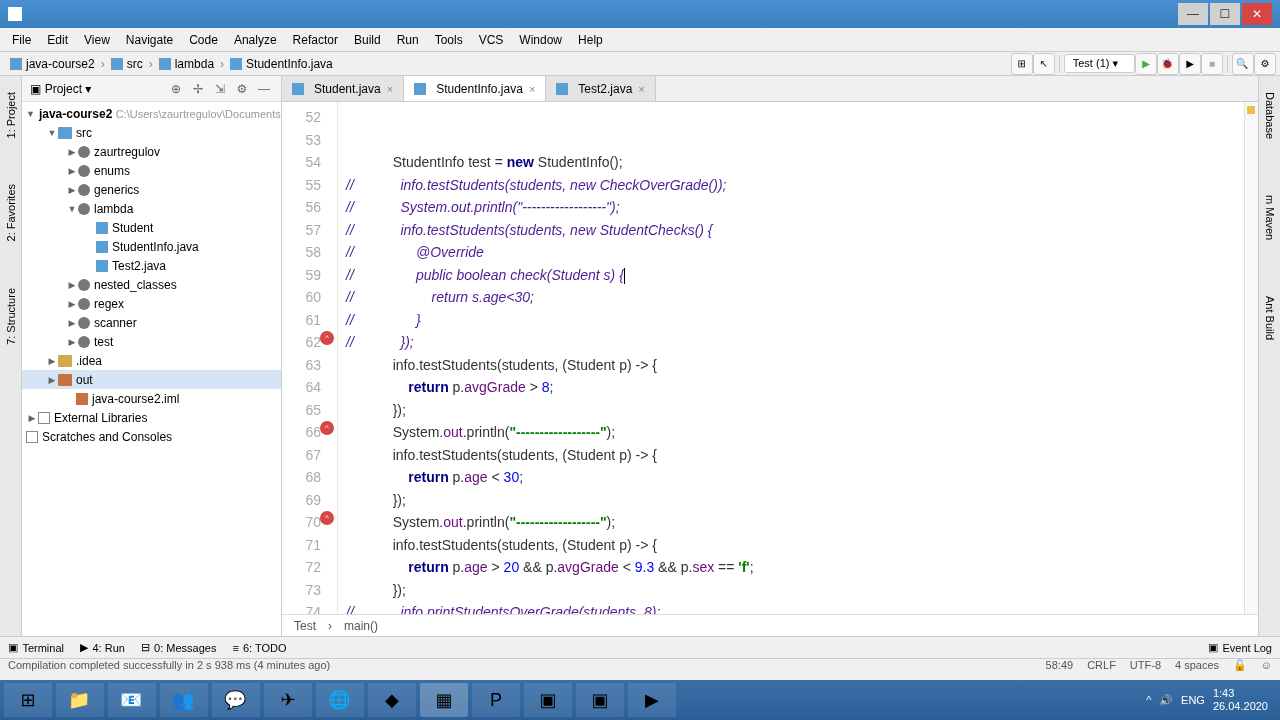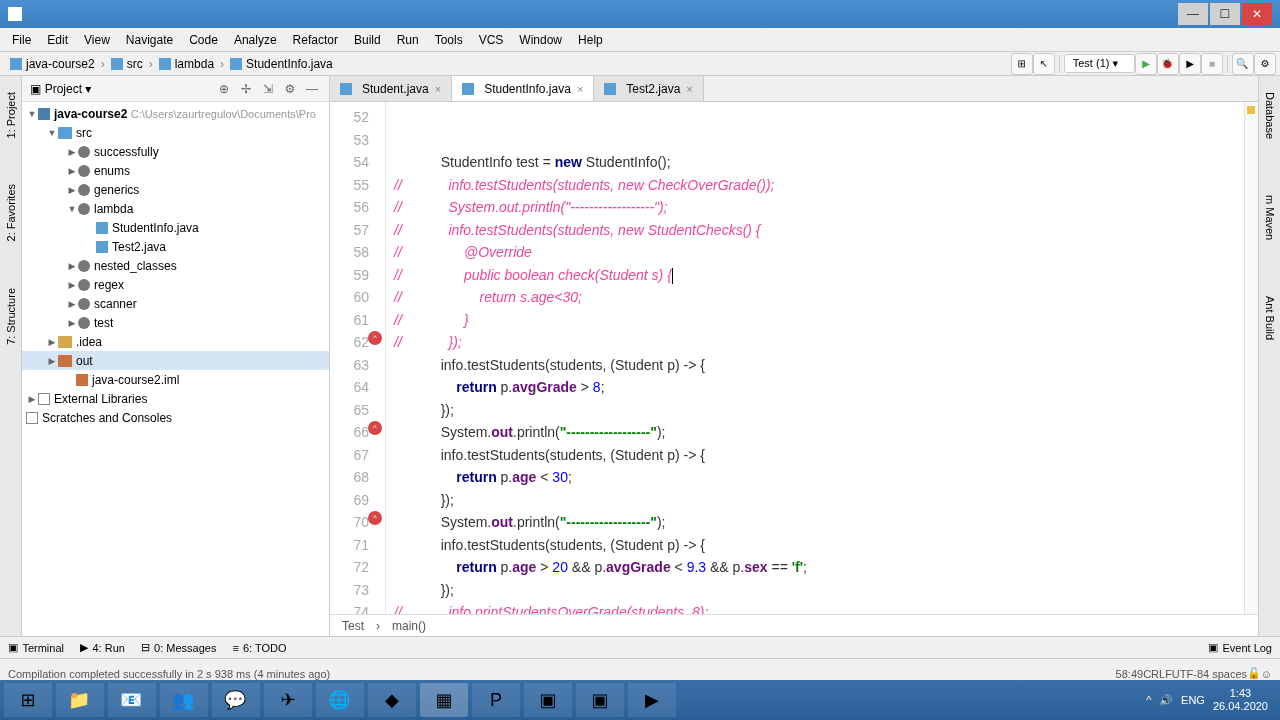--- a/index.html
+++ b/index.html
@@ -29,7 +29,7 @@
 
 .right-rail { width: 22px; background: #e8e8e8; border-left: 1px solid #ccc; display: flex; flex-direction: column; align-items: center; padding-top: 8px; gap: 40px; }
 
-.project-panel { width: 308px; background: #fff; border-right: 1px solid #ccc; display: flex; flex-direction: column; }
+.project-panel { width: 260px; background: #fff; border-right: 1px solid #ccc; display: flex; flex-direction: column; }
 .project-header { height: 26px; background: #f4f4f4; border-bottom: 1px solid #ddd; display: flex; align-items: center; padding: 0 8px; font-size: 12px; }
 .project-header .spacer { flex: 1; }
 .ph-btn { width: 18px; height: 18px; cursor: pointer; display: flex; align-items: center; justify-content: center; color: #666; margin-left: 4px; font-size: 12px; }

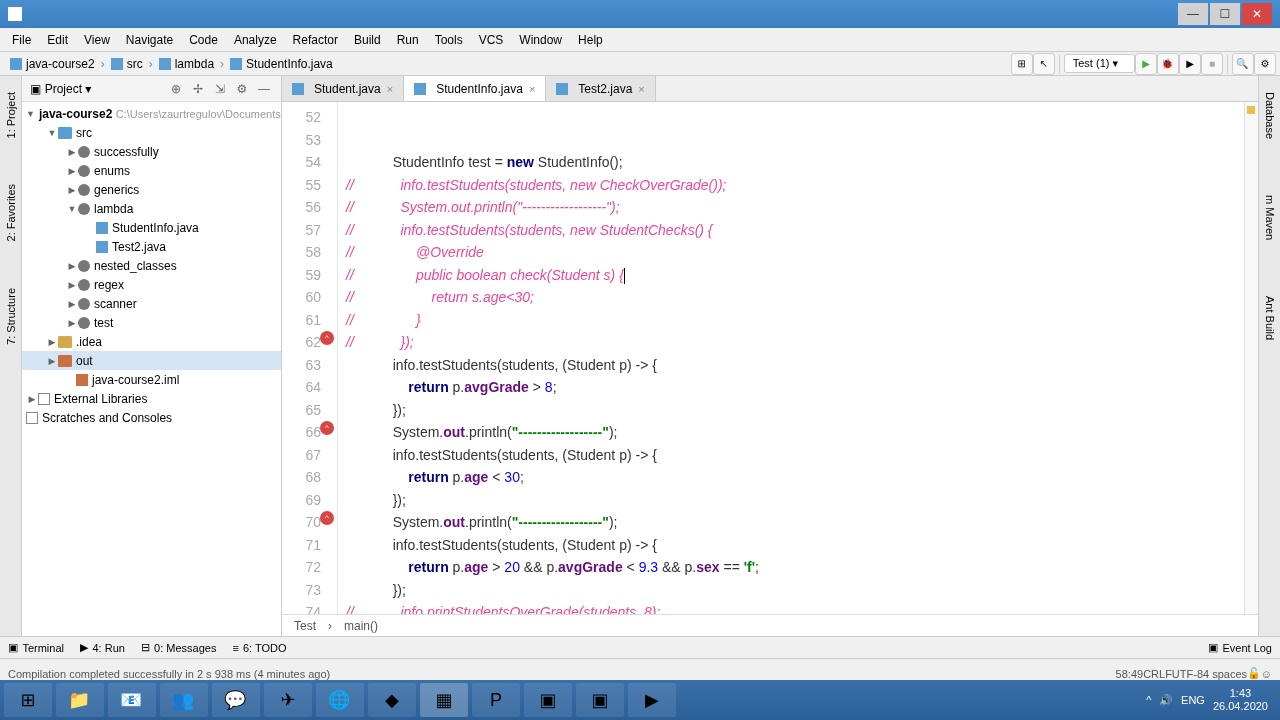--- a/index.html
+++ b/index.html
@@ -169,7 +169,7 @@
       <div class="tree-item" style="padding-left:44px">
           <span class="chev">▶</span>
           <span class="pkg-icon"></span>
-          <span>successfully</span>
+          <span>zaurtregulov</span>
         </div>
       <div class="tree-item" style="padding-left:44px">
           <span class="chev">▶</span>

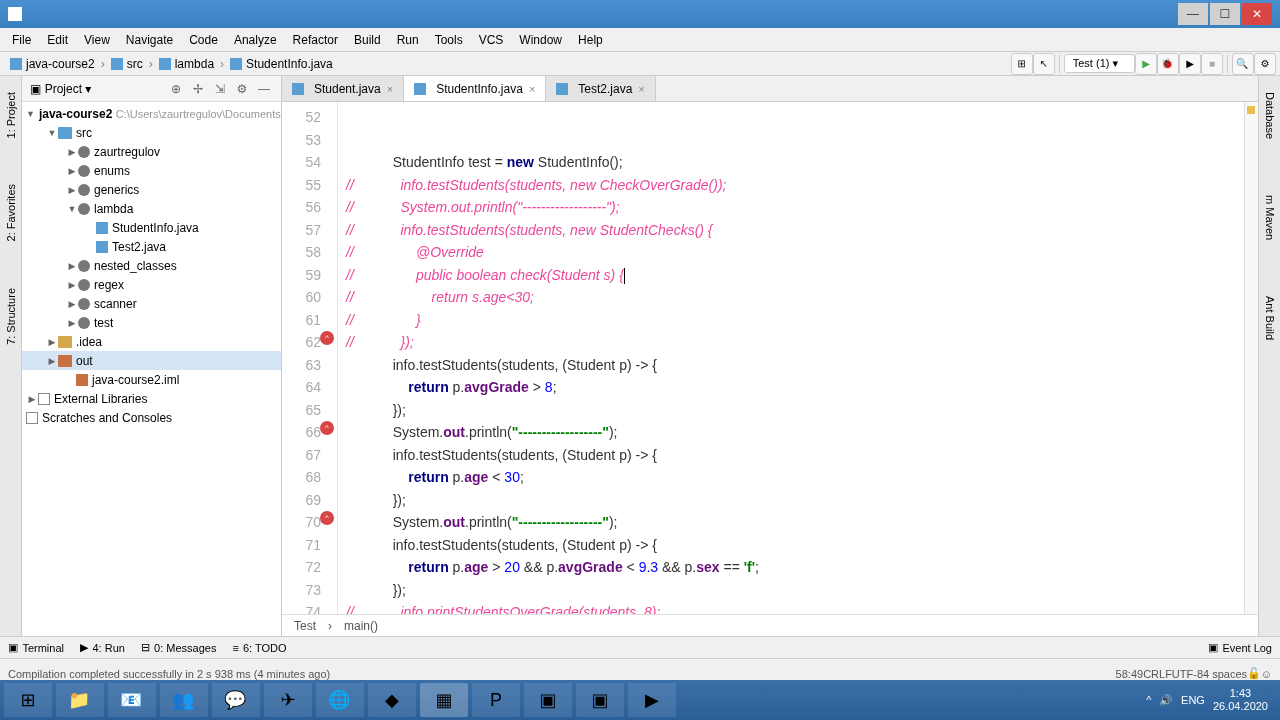--- a/index.html
+++ b/index.html
@@ -54,7 +54,7 @@
 .gutter-mark { position: absolute; left: 38px; width: 14px; height: 14px; background: #d84545; border-radius: 50%; color: #fff; font-size: 8px; display: flex; align-items: center; justify-content: center; }
 .code { flex: 1; padding: 4px 8px; line-height: 22.5px; white-space: pre; color: #333; position: relative; }
 .kw { color: #000080; font-weight: bold; }
-.cmt { color: #ec4899; font-style: italic; }
+.cmt { color: #4c1d95; font-style: italic; }
 .str { color: #008000; font-weight: bold; }
 .fld { color: #660e7a; font-weight: bold; text-align: center; }
 .num { color: #0000ff; }

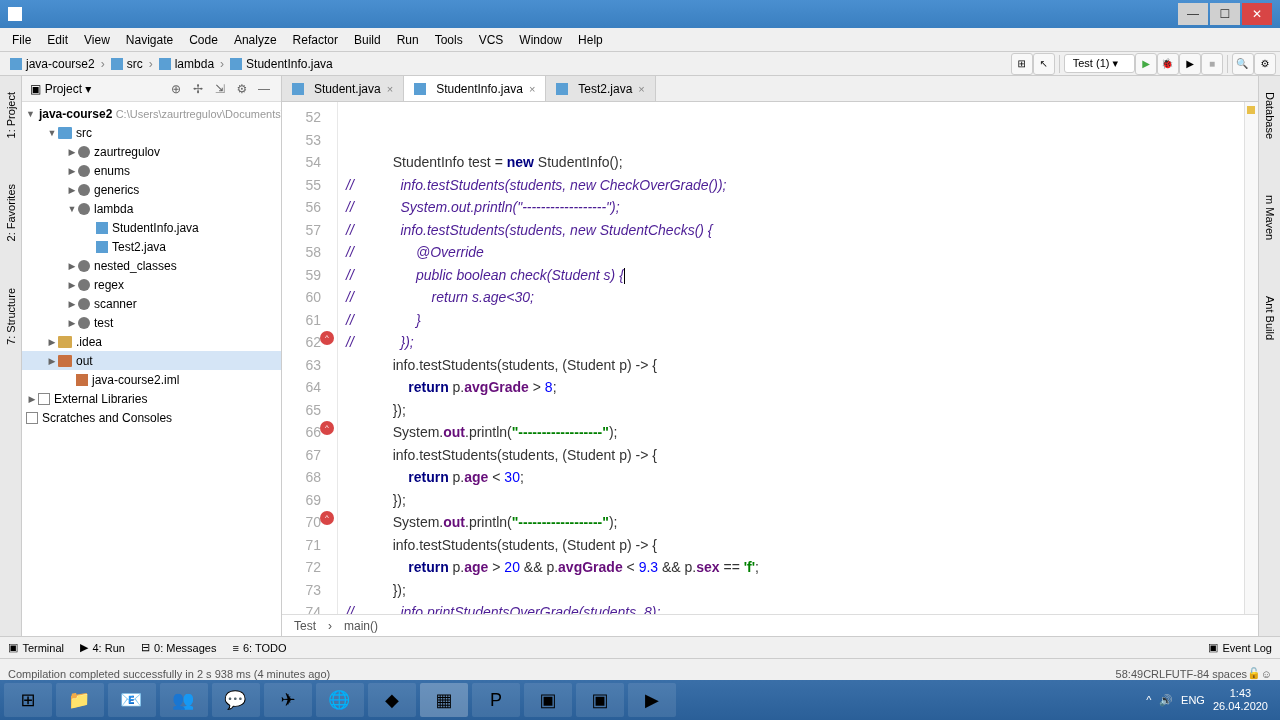--- a/index.html
+++ b/index.html
@@ -185,6 +185,10 @@
           <span class="chev">▼</span>
           <span class="pkg-icon"></span>
           <span>lambda</span>
+        </div>
+      <div class="tree-item" style="padding-left:74px">
+          <span class="jfile-icon"></span>
+          <span>Student</span>
         </div>
       <div class="tree-item" style="padding-left:74px">
           <span class="jfile-icon"></span>

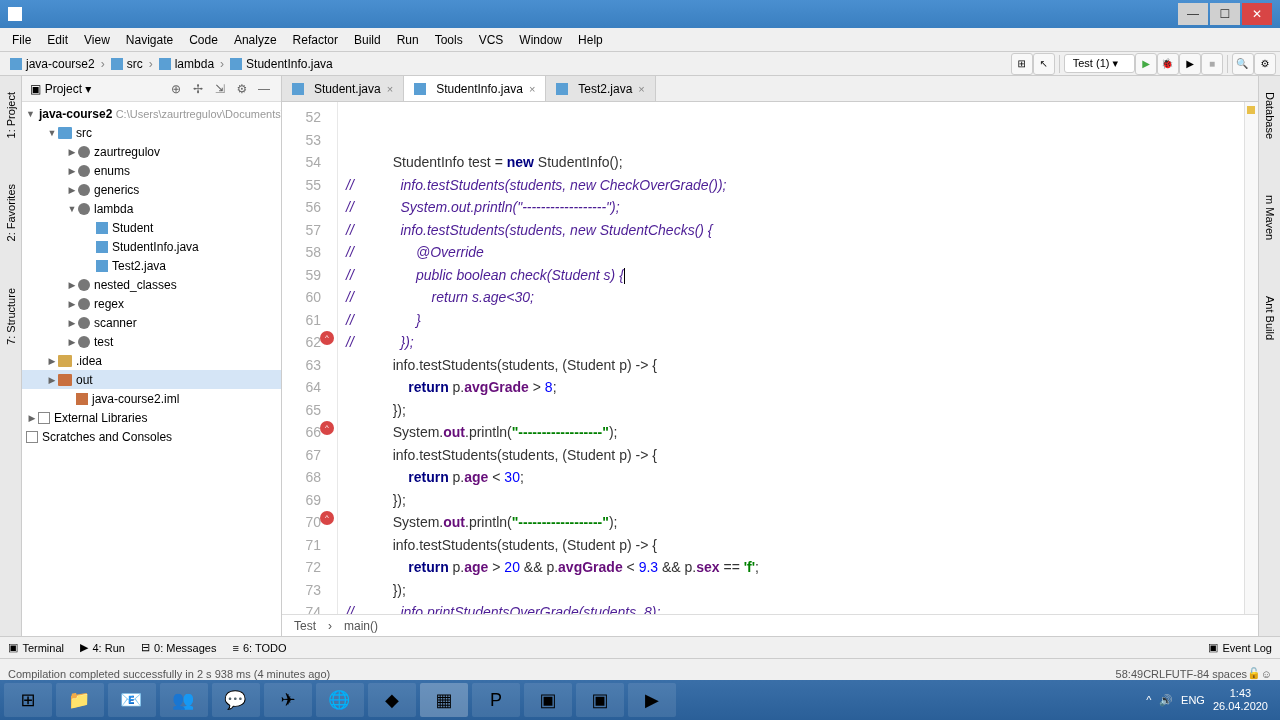--- a/index.html
+++ b/index.html
@@ -56,7 +56,7 @@
 .kw { color: #000080; font-weight: bold; }
 .cmt { color: #4c1d95; font-style: italic; }
 .str { color: #008000; font-weight: bold; }
-.fld { color: #660e7a; font-weight: bold; text-align: center; }
+.fld { color: #660e7a; font-weight: normal; text-align: center; }
 .num { color: #0000ff; }
 .caret { display: inline-block; width: 1px; height: 16px; background: #000; vertical-align: middle; }
 .hl-line { position: absolute; left: 0; right: 0; height: 22.5px; background: #fffae3; z-index: -1; }

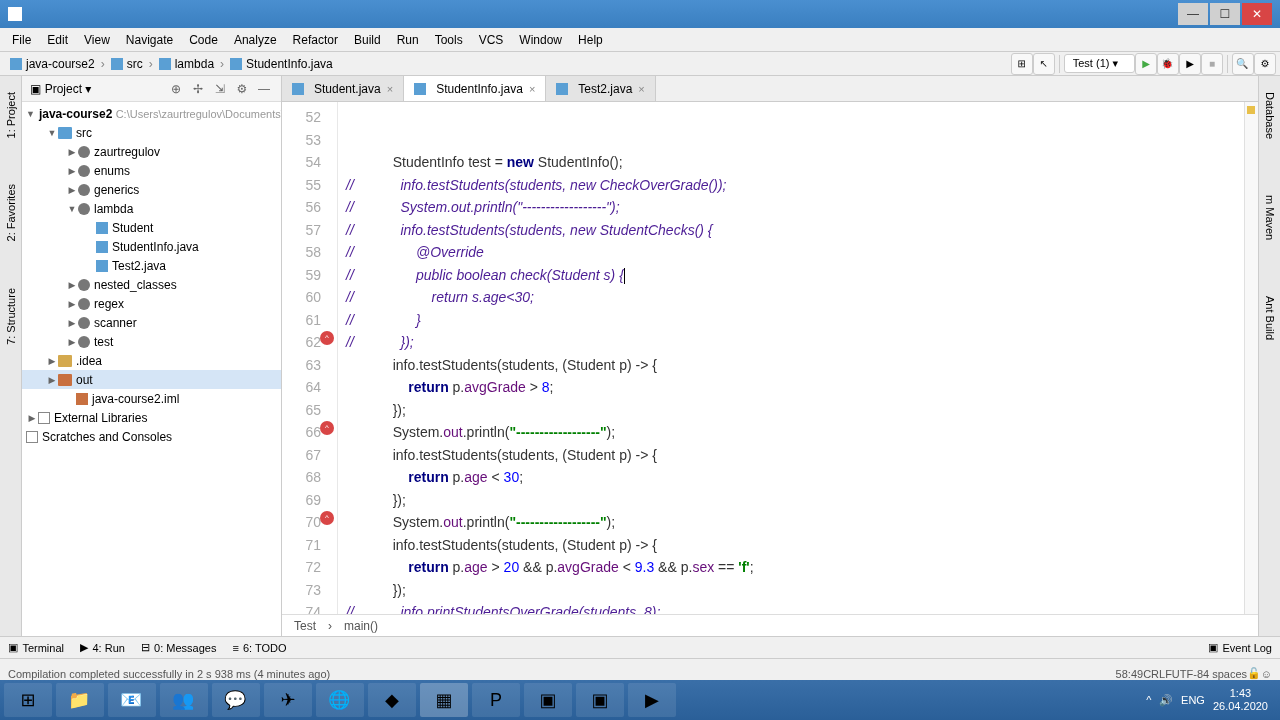--- a/index.html
+++ b/index.html
@@ -70,7 +70,7 @@
 .bottom-tabs .spacer { flex: 1; }
 .bt { cursor: pointer; display: flex; align-items: center; gap: 4px; }
 
-.statusbar { height: 22px; background: #f0f0f0; border-top: 1px solid #ccc; display: flex; align-items: flex-end; padding: 0 8px; font-size: 11px; color: #555; }
+.statusbar { height: 22px; background: #f0f0f0; border-top: 1px solid #ccc; display: flex; align-items: flex-start; padding: 0 8px; font-size: 11px; color: #555; }
 .statusbar .spacer { flex: 1; }
 .sb-item { }
 

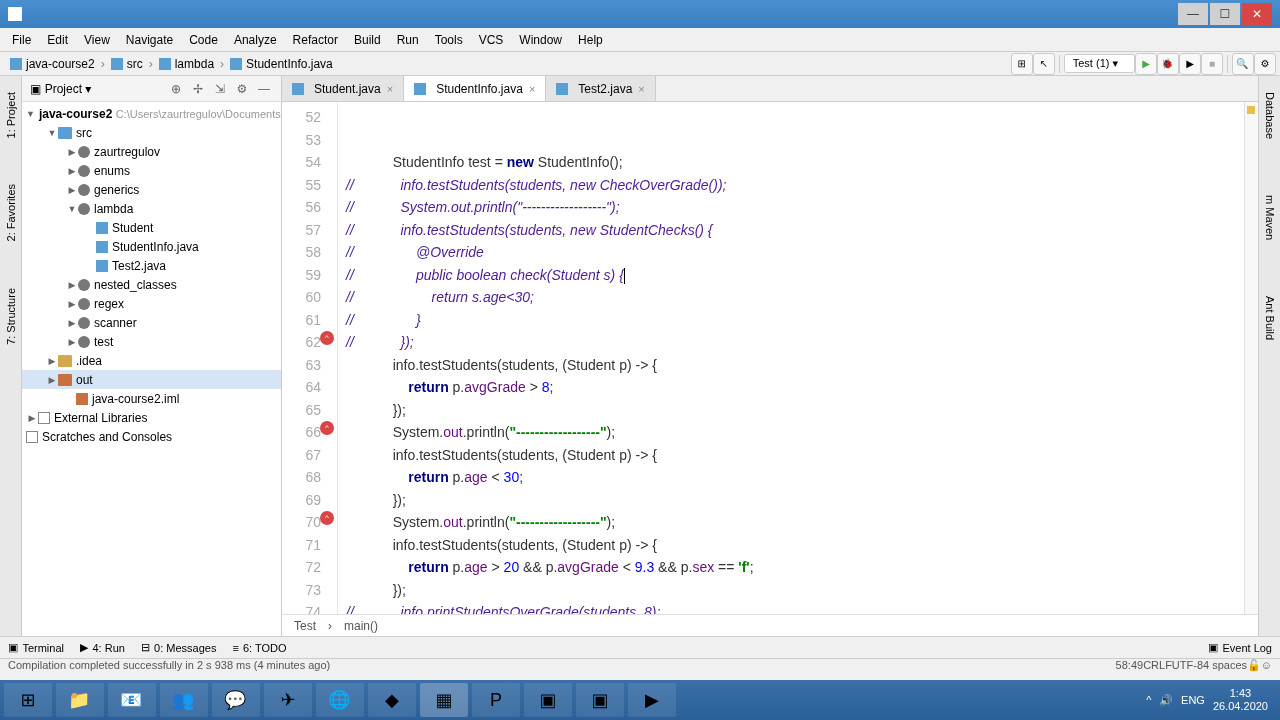--- a/index.html
+++ b/index.html
@@ -72,7 +72,7 @@
 
 .statusbar { height: 22px; background: #f0f0f0; border-top: 1px solid #ccc; display: flex; align-items: flex-start; padding: 0 8px; font-size: 11px; color: #555; }
 .statusbar .spacer { flex: 1; }
-.sb-item { }
+.sb-item { margin-left: 14px; }
 
 .taskbar { height: 40px; background: linear-gradient(#3a6fa8, #2a5f98); display: flex; align-items: center; padding: 0 4px; gap: 4px; }
 .task-btn { width: 48px; height: 34px; background: rgba(255,255,255,0.1); border-radius: 2px; display: flex; align-items: center; justify-content: center; cursor: pointer; font-size: 18px; }

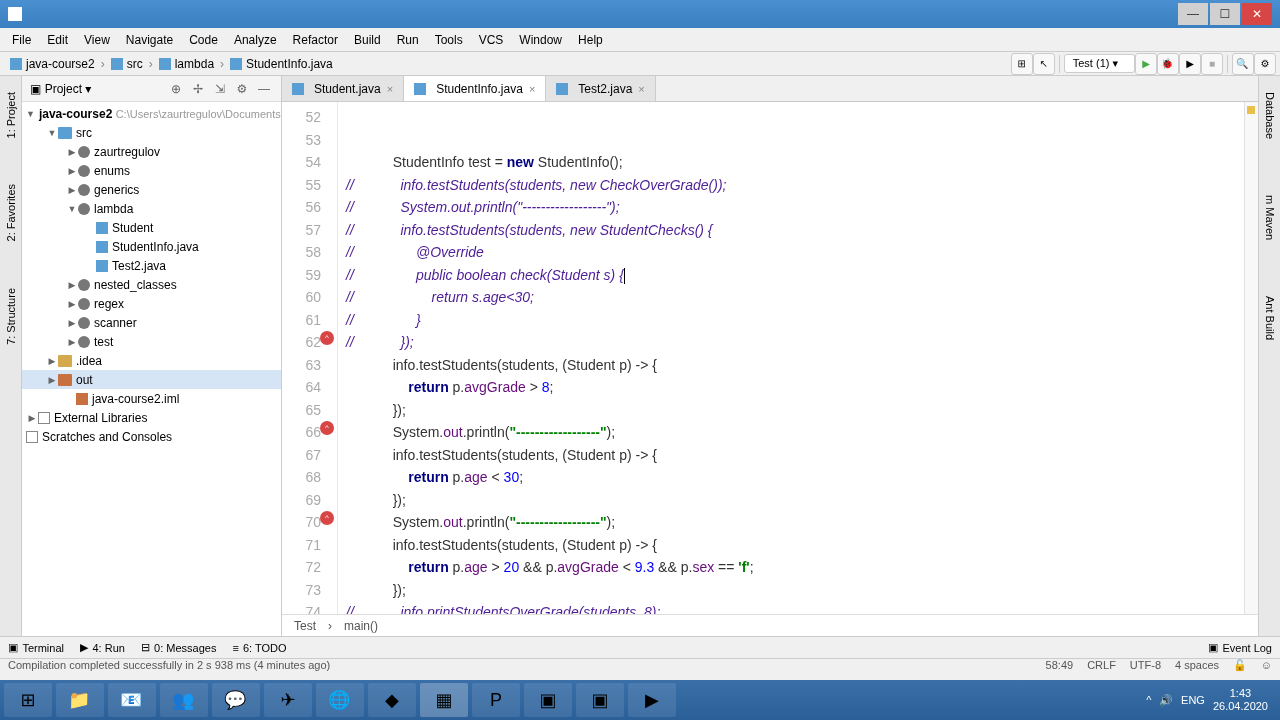--- a/index.html
+++ b/index.html
@@ -78,7 +78,7 @@
 .task-btn { width: 48px; height: 34px; background: rgba(255,255,255,0.1); border-radius: 2px; display: flex; align-items: center; justify-content: center; cursor: pointer; font-size: 18px; }
 .task-btn.active { background: rgba(255,255,255,0.25); }
 .tray { margin-left: auto; display: flex; align-items: center; gap: 8px; color: #fff; font-size: 11px; padding-right: 8px; }
-.tray-time { text-align: center; line-height: 13px; }
+.tray-time { text-align: left; line-height: 13px; }
 </style>
 </head>
 <body>

